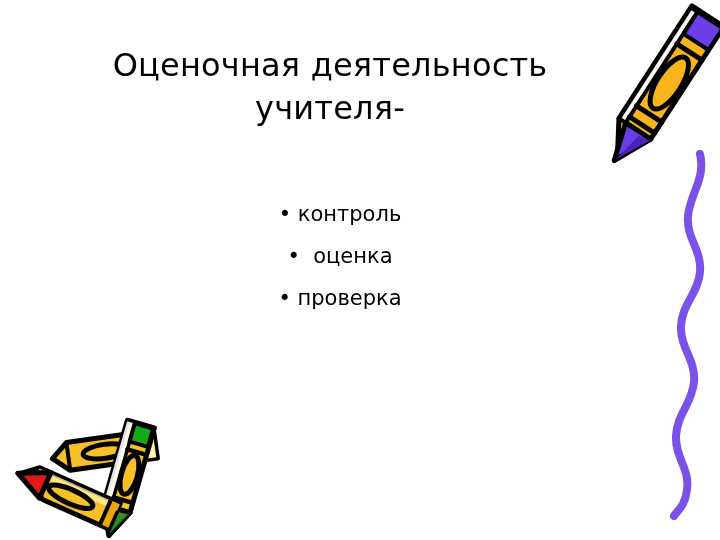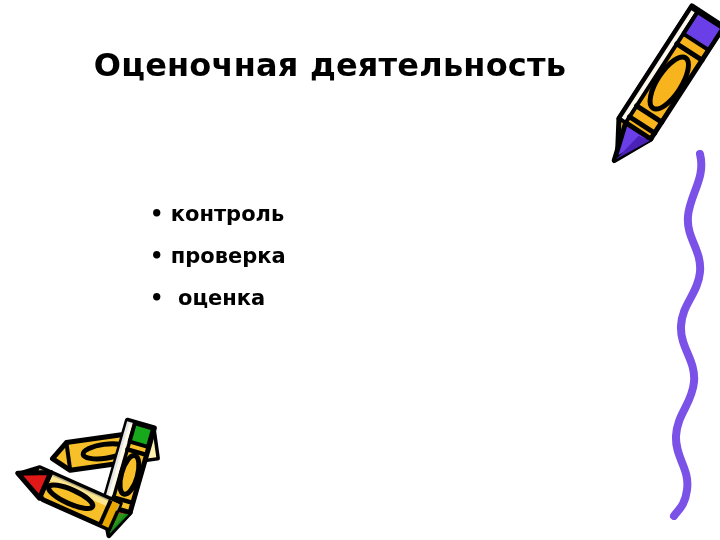--- a/index.html
+++ b/index.html
@@ -14,7 +14,6 @@
     background: #ffffff;
     overflow: hidden;
     font-family: "DejaVu Sans", sans-serif;
-    font-weight: bold;
   }
 
   

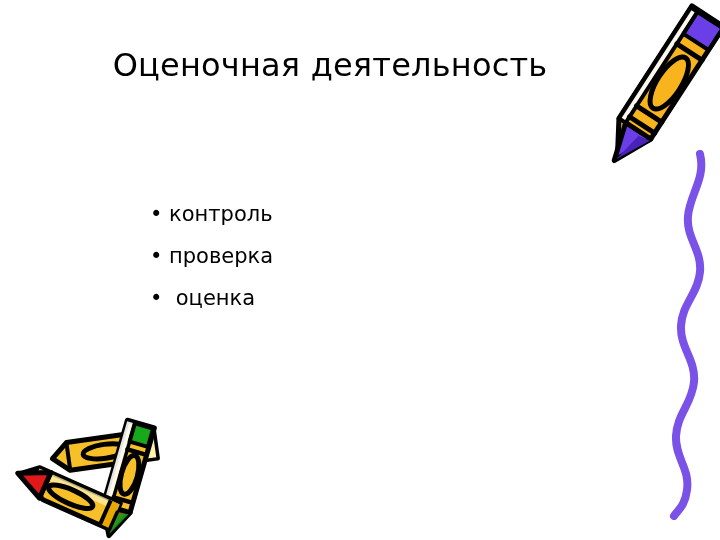--- a/index.html
+++ b/index.html
@@ -76,7 +76,7 @@
 
 <div id="slide">
 
-  <div id="title"><span>Оценочная деятельность</span><br></div>
+  <div id="title"><span>Оценочная деятельность</span><br><span>учителя-</span></div>
 
   <div id="bullets">
     <div class="bullet-row">• контроль</div>

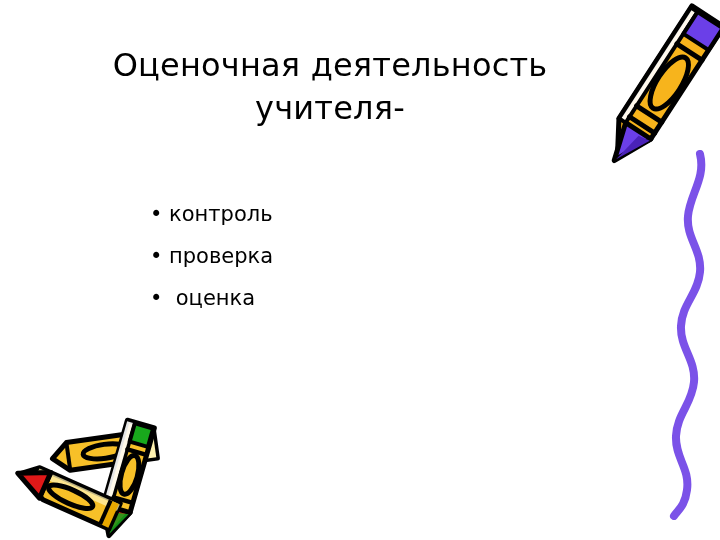--- a/index.html
+++ b/index.html
@@ -37,7 +37,7 @@
     left: 150px;
     top: 193px;
     width: 380px;
-    text-align: left;
+    text-align: center;
   }
   .bullet-row {
     font-family: "DejaVu Sans", sans-serif;

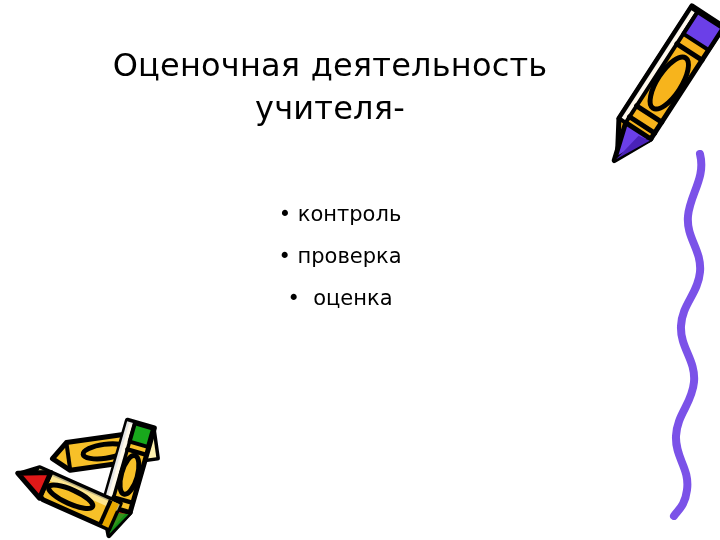--- a/index.html
+++ b/index.html
@@ -80,8 +80,8 @@
 
   <div id="bullets">
     <div class="bullet-row">• контроль</div>
+    <div class="bullet-row">•  оценка</div>
     <div class="bullet-row">• проверка</div>
-    <div class="bullet-row">•  оценка</div>
   </div>
 
   <svg class="art" id="crayon-top-right" viewBox="0 0 150 200">

